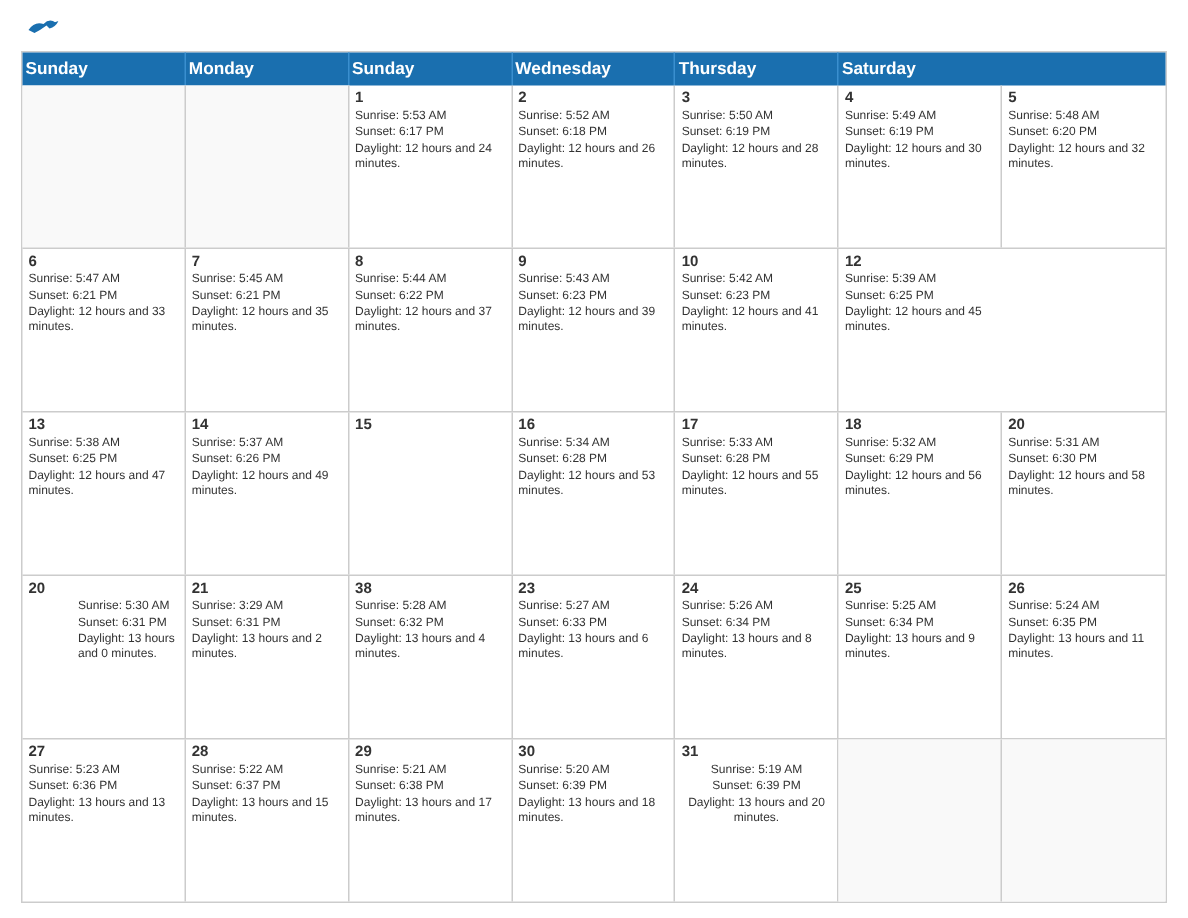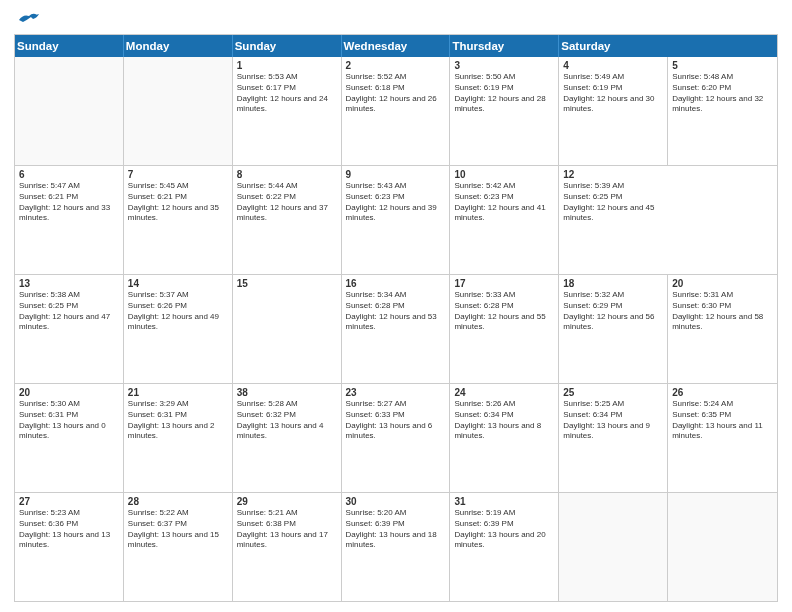--- a/index.html
+++ b/index.html
@@ -255,7 +255,7 @@
         <div class="cal-row">
           <div class="cal-cell">
             <span class="day-num">20</span>
-            <div class="cell-text" style="white-space: pre-line;">Sunrise: 5:30 AM
+            <div class="cell-text" style="white-space: pre-line; margin-left: 33px;">Sunrise: 5:30 AM
 Sunset: 6:31 PM
 Daylight: 13 hours and 0 minutes.</div>
           </div>

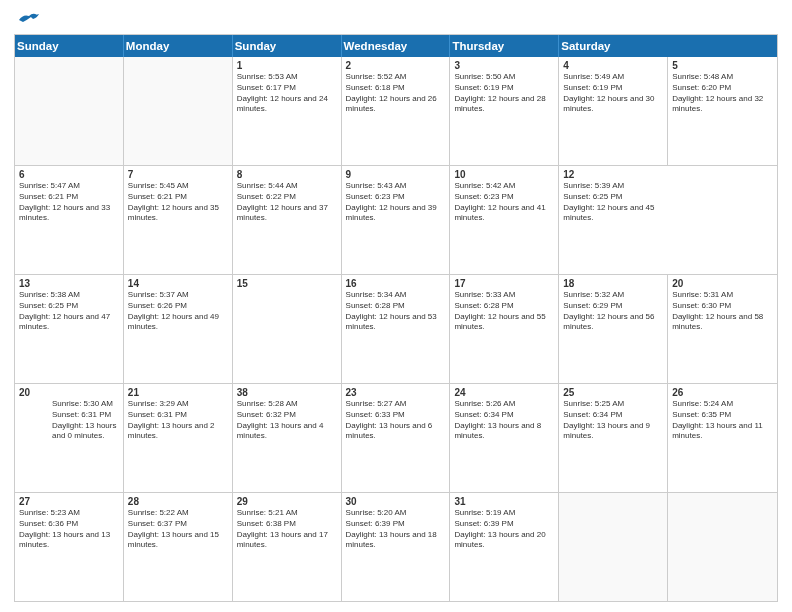--- a/index.html
+++ b/index.html
@@ -323,7 +323,7 @@
           </div>
           <div class="cal-cell">
             <span class="day-num">31</span>
-            <div class="cell-text" style="white-space: pre-line;">Sunrise: 5:19 AM
+            <div class="cell-text" style="white-space: pre-line; text-align: center;">Sunrise: 5:19 AM
 Sunset: 6:39 PM
 Daylight: 13 hours and 20 minutes.</div>
           </div>

